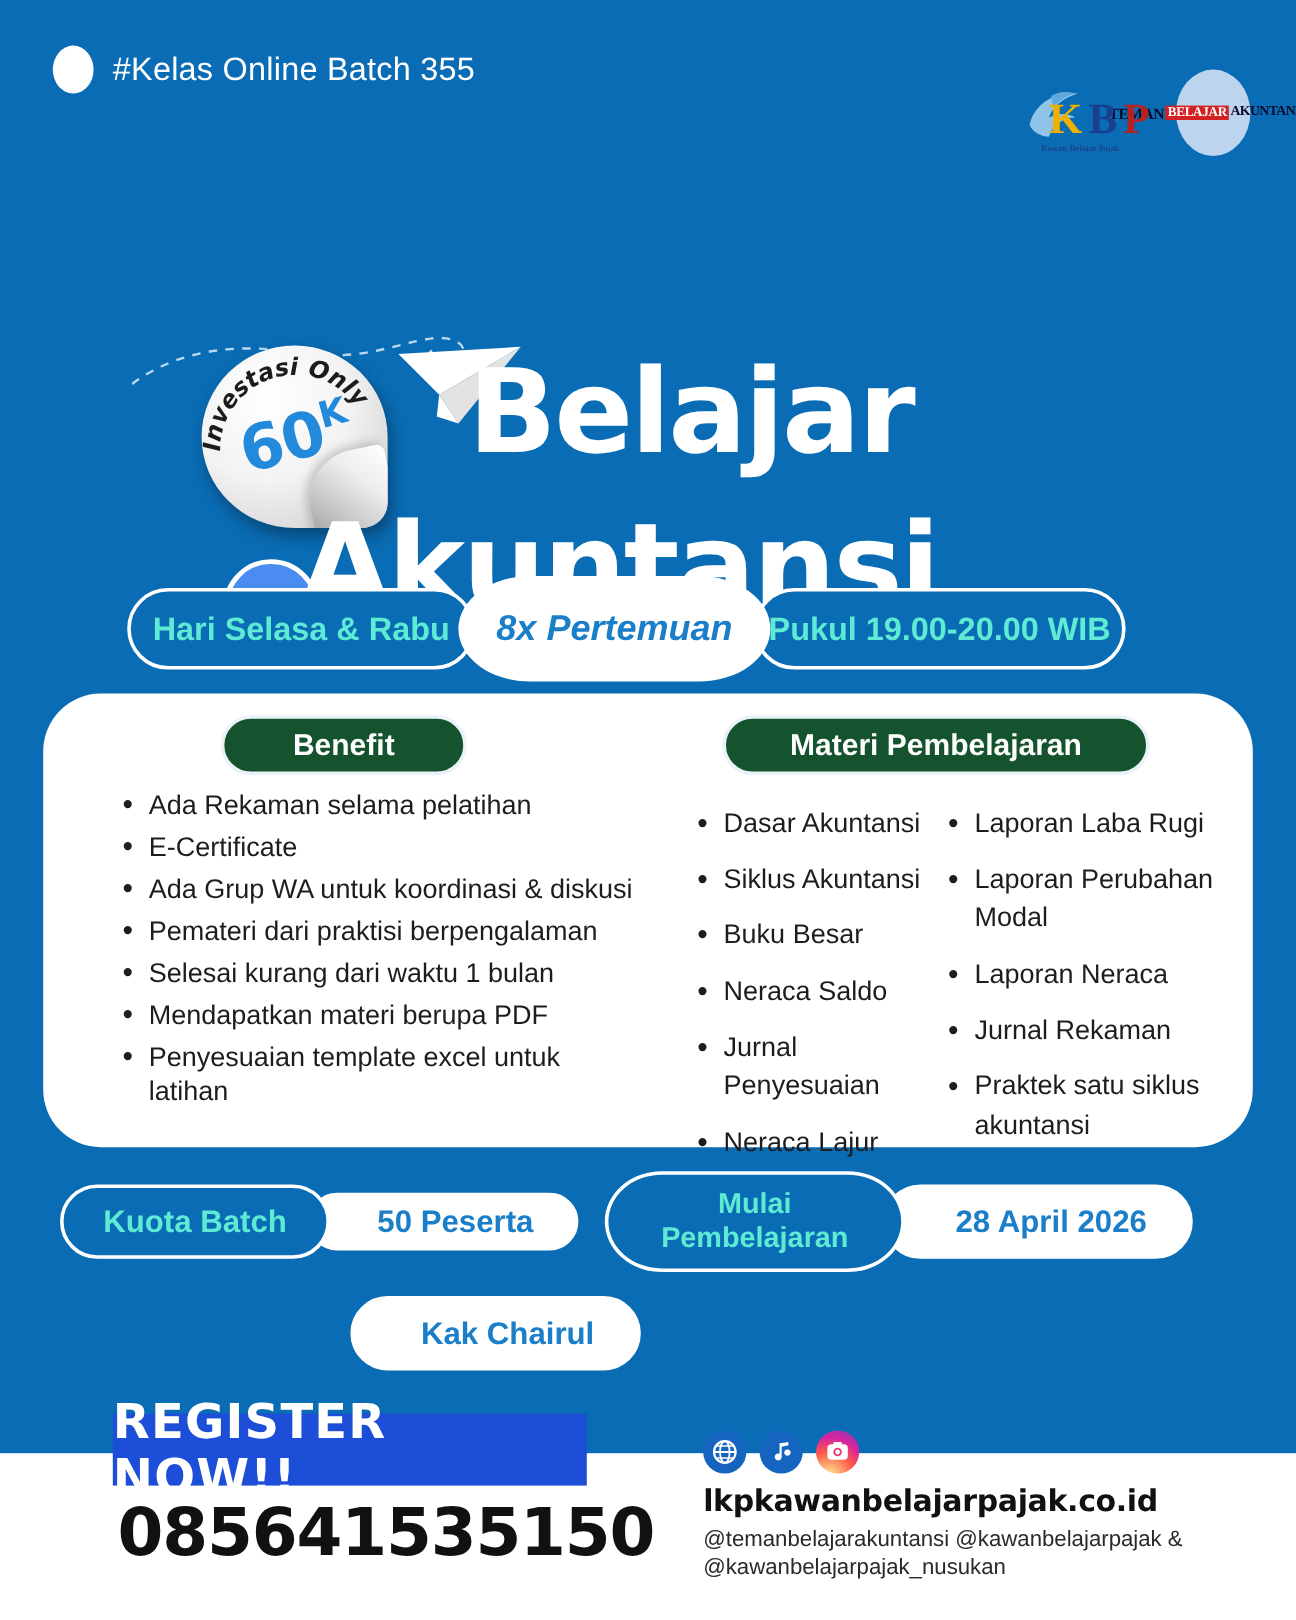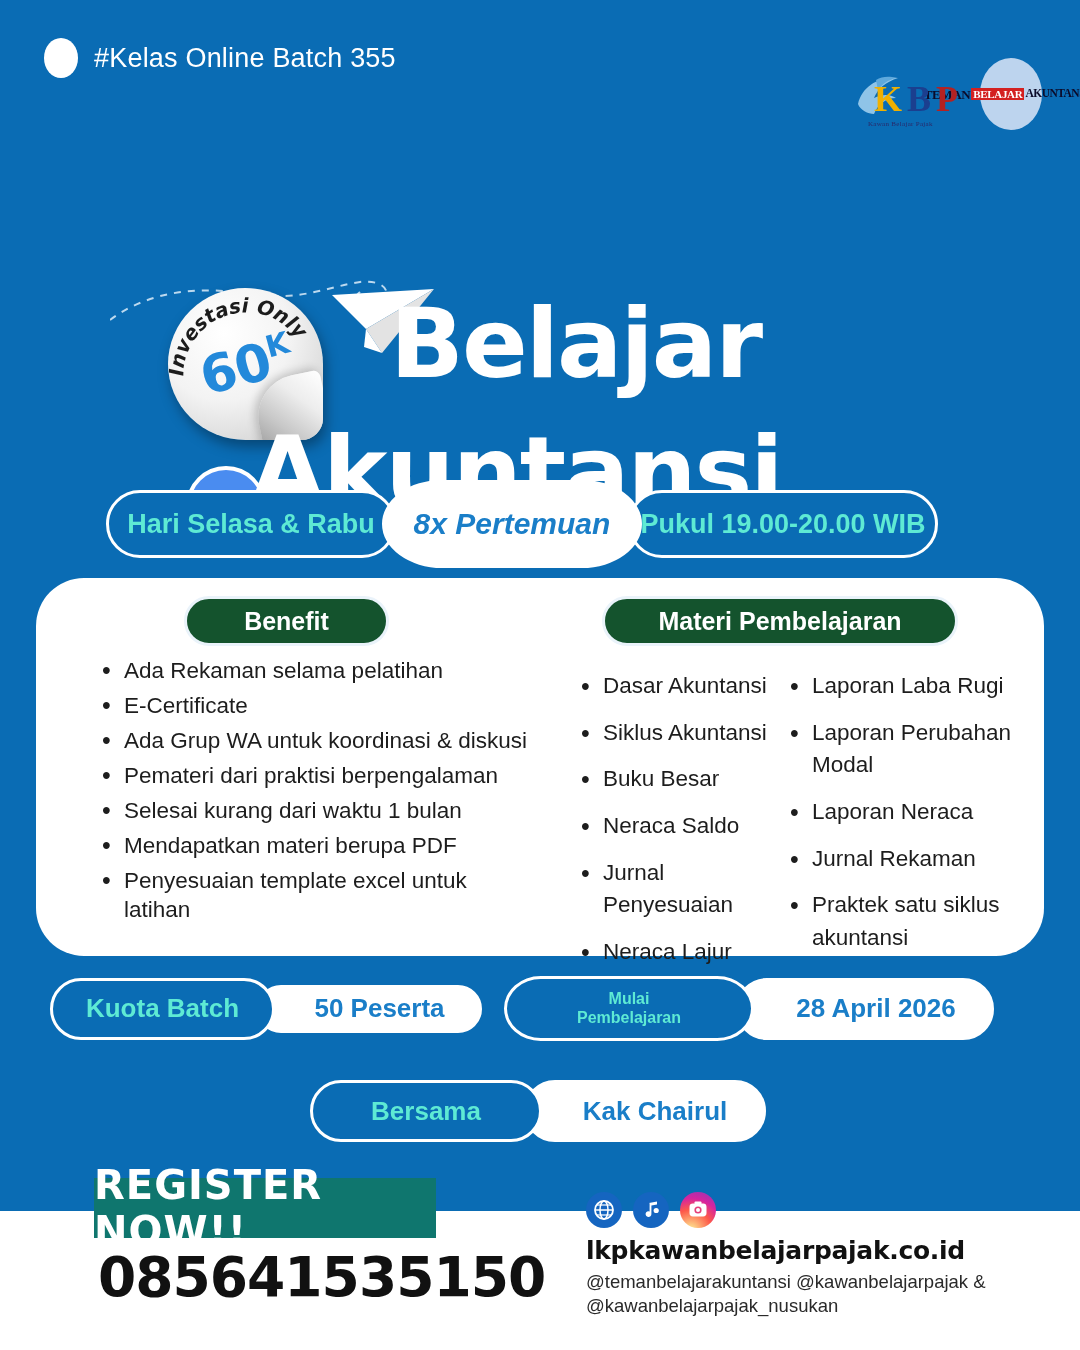--- a/index.html
+++ b/index.html
@@ -104,7 +104,7 @@
   .row2 .b1 { width:225px; height:62px; font-size:26px; z-index:3; }
   .row2 .w1 { width:225px; height:48px; font-size:26px; margin-left:-18px; z-index:1;
               padding-left:20px; }
-  .row2 .b2 { width:250px; height:65px; font-size:16px; margin-left:22px; z-index:3;
+  .row2 .b2 { width:250px; height:84px; font-size:24px; margin-left:22px; z-index:3;
               line-height:1.15; border-radius:52px/46px; }
   .row2 .w2 { width:258px; height:62px; font-size:26px; margin-left:-18px; z-index:1;
               padding-left:22px; }

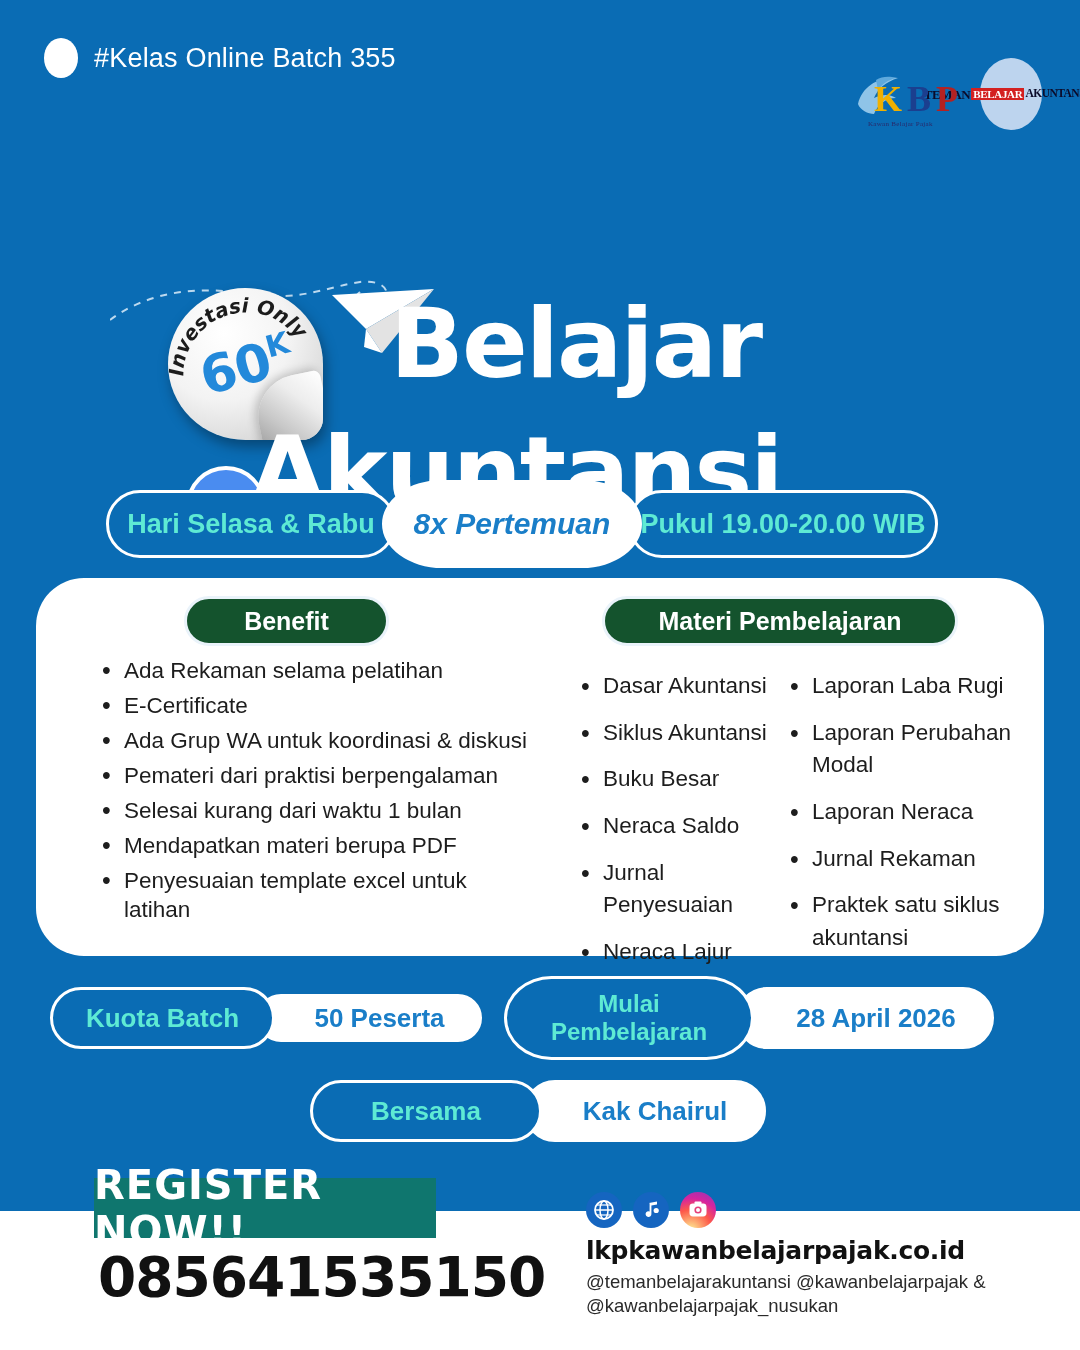--- a/index.html
+++ b/index.html
@@ -250,7 +250,6 @@
 </div>
 
 <div class="pillrow row3">
-  <div class="pill pill-blue b1">Bersama</div>
   <div class="pill pill-white w1">Kak Chairul</div>
 </div>
 

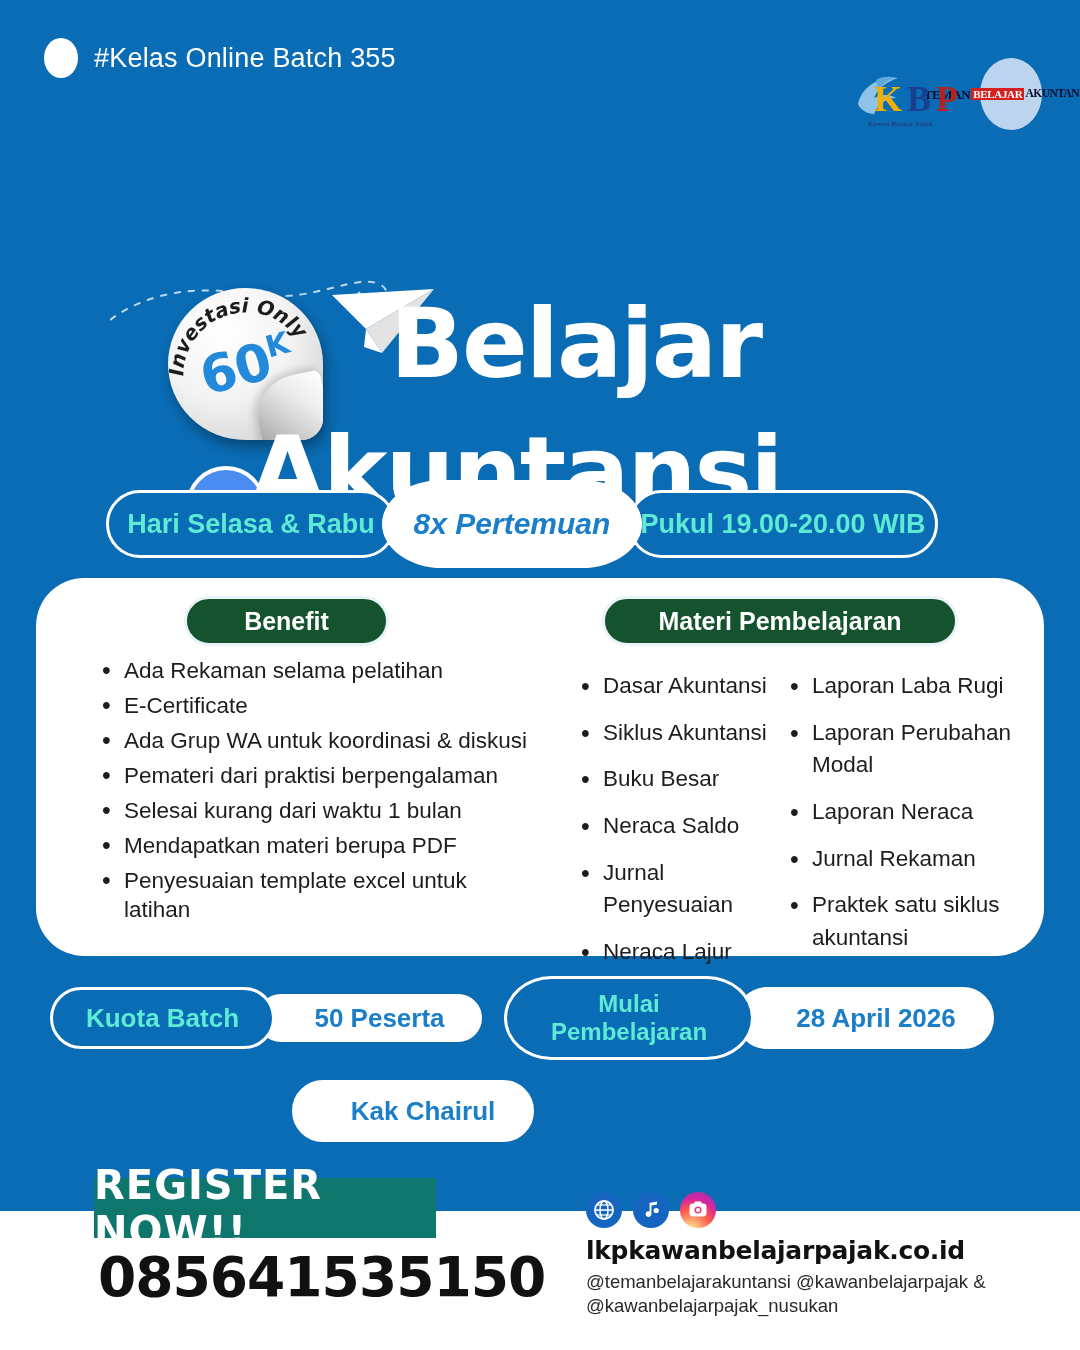--- a/index.html
+++ b/index.html
@@ -117,8 +117,8 @@
   
   .footer-white { position:absolute; left:0; top:1211px; width:1080px; height:139px; background:#ffffff; }
 
-  .register-bar { position:absolute; left:94px; top:1178px; width:342px; height:60px;
-      background:#0f766e; display:flex; align-items:center; justify-content:center; }
+  .register-bar { position:absolute; left:94px; top:1178px; width:395px; height:60px;
+      background:#1d4ed8; display:flex; align-items:center; justify-content:center; }
   .register-bar span { color:#ffffff; font-size:40px; font-weight:bold; letter-spacing:1px;
       font-family:"DejaVu Sans", sans-serif; }
   .phone { position:absolute; left:98px; top:1245px; font-size:55px; font-weight:bold; color:#111111;

